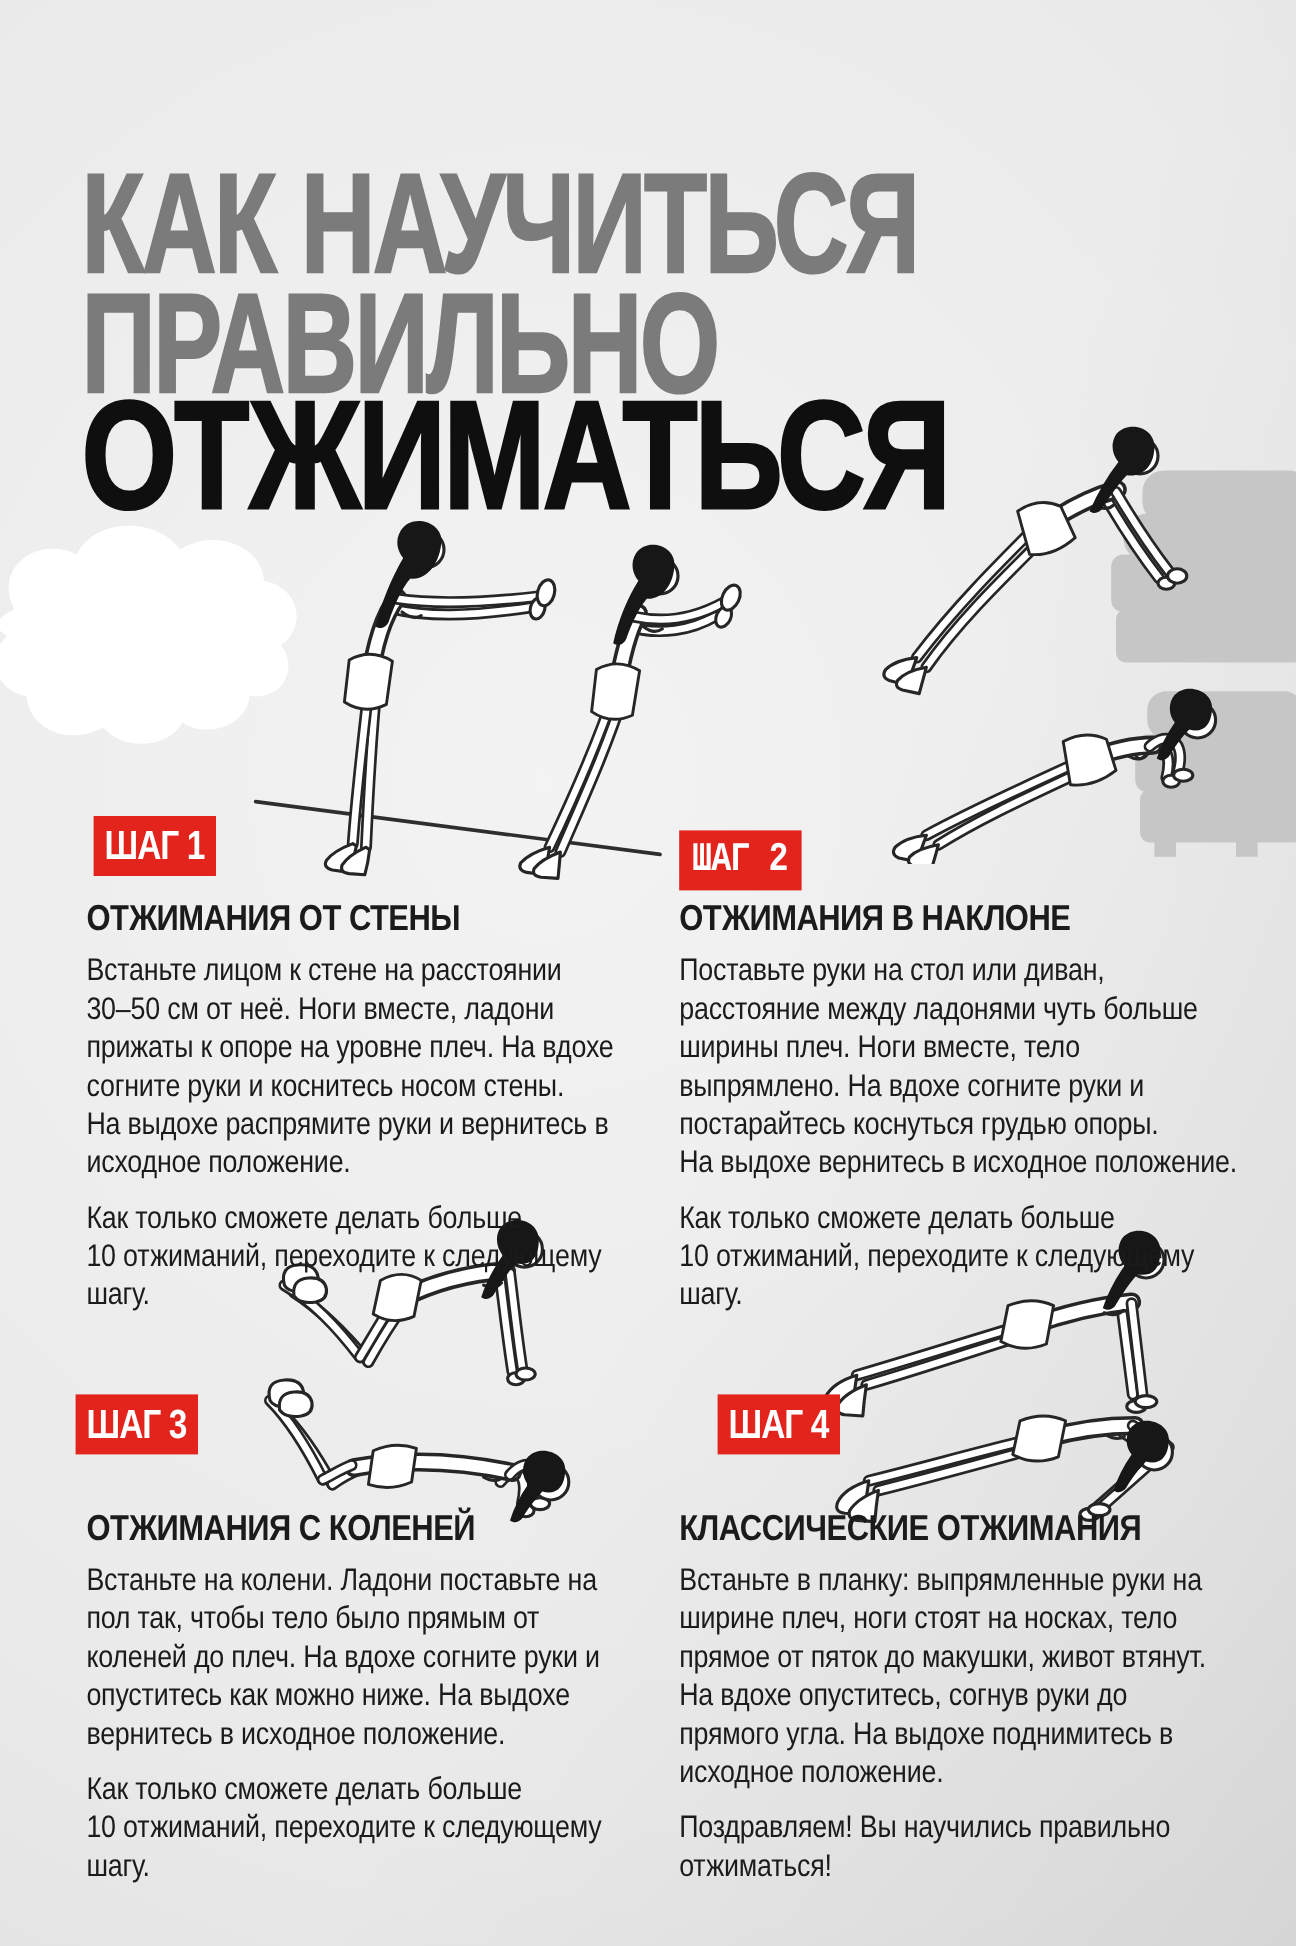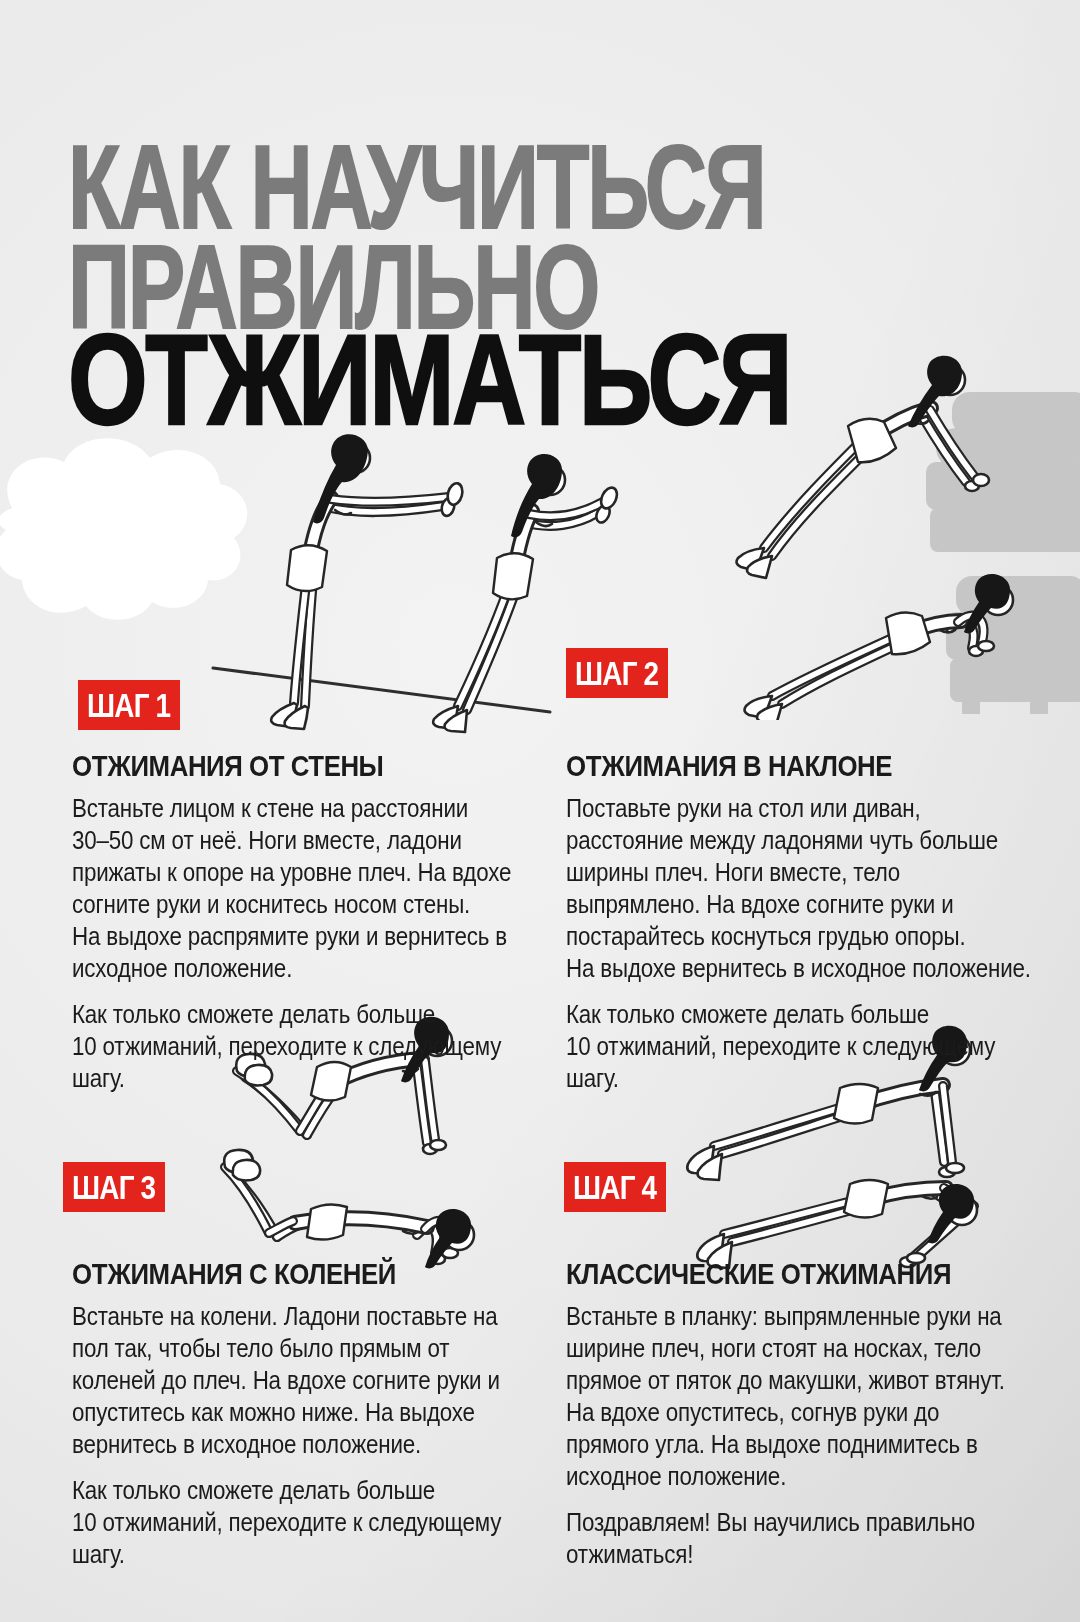--- a/index.html
+++ b/index.html
@@ -38,7 +38,7 @@
     transform:scaleX(0.82);
   }
   .badge-1 { left:78px;  top:680px; }
-  .badge-2 { left:566px; top:648px; }
+  .badge-2 { left:566px; top:692px;font-family:Liberation Mono, monospace; }
   .badge-3 { left:63px;  top:1162px; }
   .badge-4 { left:564px; top:1162px; }
   

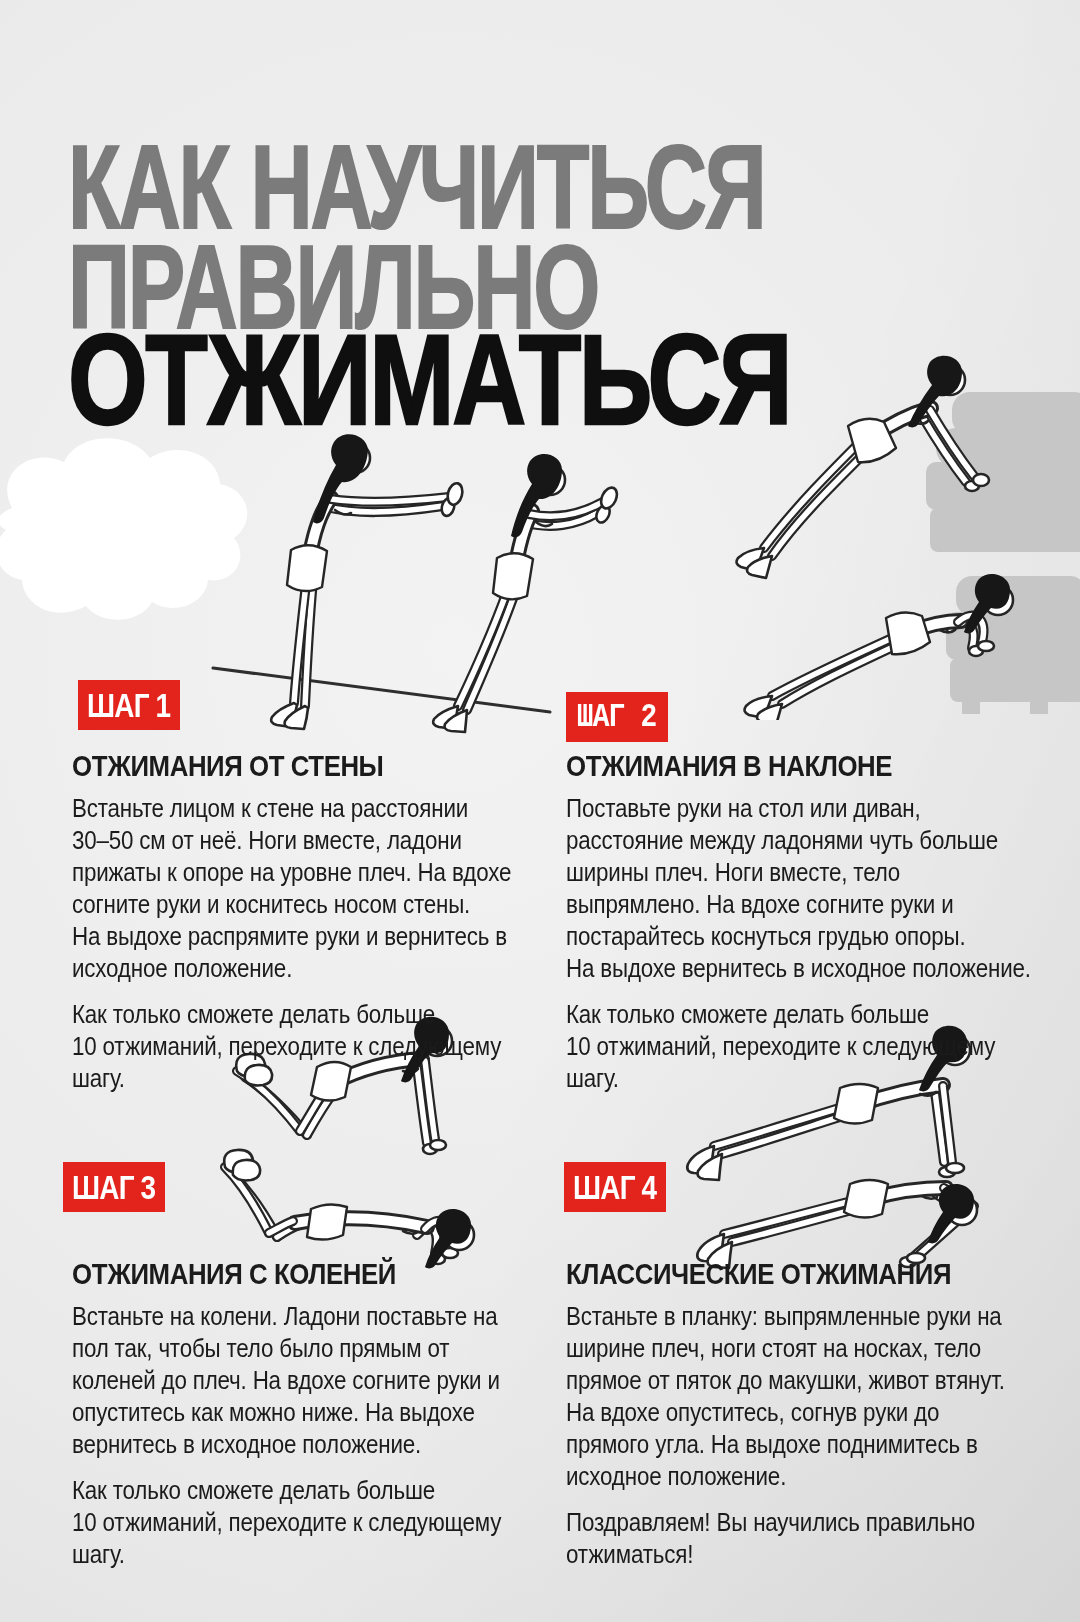--- a/index.html
+++ b/index.html
@@ -40,7 +40,7 @@
   .badge-1 { left:78px;  top:680px; }
   .badge-2 { left:566px; top:692px;font-family:Liberation Mono, monospace; }
   .badge-3 { left:63px;  top:1162px; }
-  .badge-4 { left:564px; top:1162px; }
+  .badge-4 { left:598px; top:1162px; }
   
   .step-text {
     position:absolute; width:548px; z-index:2;

